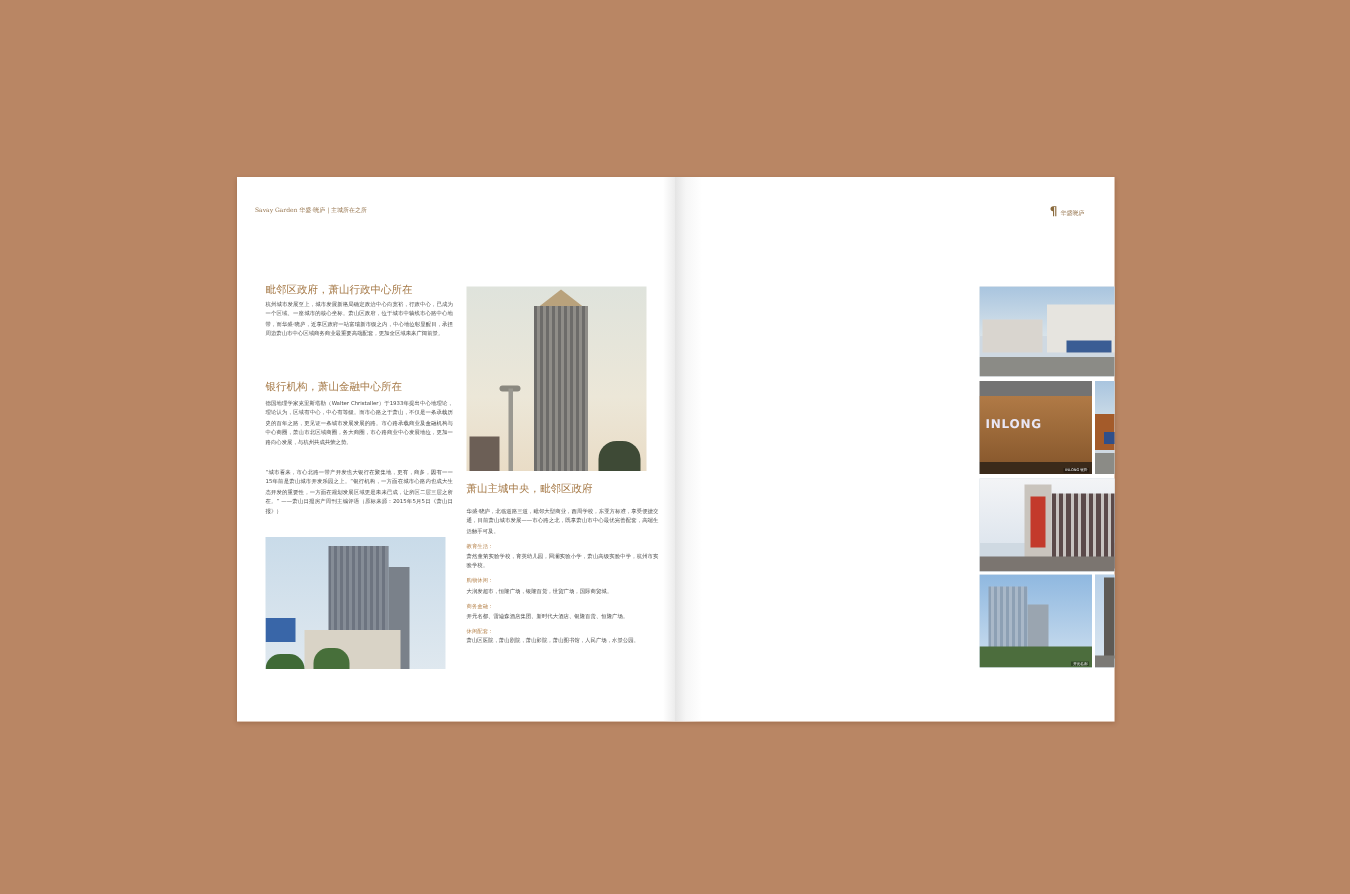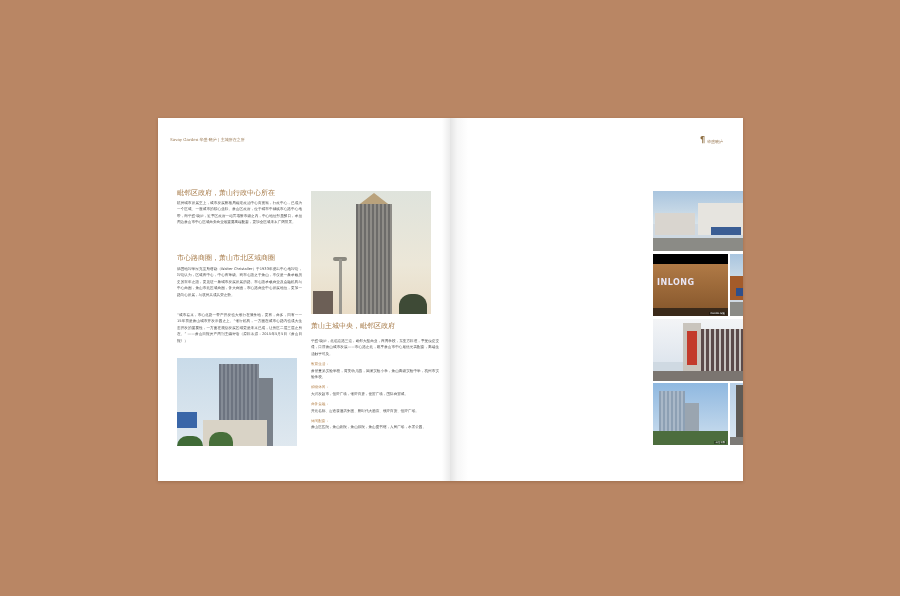--- a/index.html
+++ b/index.html
@@ -92,7 +92,7 @@
     <div class="h2" style="left:19px; top:70px;">毗邻区政府，萧山行政中心所在</div>
     <div class="body-text" style="left:19px; top:82px; width:125px;">杭州城市发展至上，城市发展新格局确定政治中心向宽裕，行政中心，已成为一个区域、一座城市的核心坐标。萧山区政府，位于城市中轴线市心路中心地带，而华盛·晓庐，近享区政府一站富瑞新市级之内，中心地位彰显醒目，承担周边萧山市中心区域商务商业最重要高端配套，更加全区域未来广阔前景。</div>
 
-    <div class="h2" style="left:19px; top:135px;">市心路商圈，萧山市北区域商圈</div>
+    <div class="h2" style="left:19px; top:135px;">银行机构，萧山金融中心所在</div>
     <div class="body-text" style="left:19px; top:148px; width:125px;">德国地理学家克里斯塔勒（Walter Christaller）于1933年提出中心地理论，理论认为，区域有中心，中心有等级。而市心路之于萧山，不仅是一条承载历史的百年之路，更见证一条城市发展发展的路。市心路承载商业及金融机构与中心商圈，萧山市北区域商圈，务大商圈，市心路商业中心发展地位，更加一路向心发展，与杭州共成共荣之势。</div>
     <div class="body-text" style="left:19px; top:194px; width:125px;">“城市看来，市心北路一带产开发也大银行在聚集地，更有，商多，因有一一15年前是萧山城市开发乐园之上。“银行机构，一方面在城市心路内也成大生态开发的重要性，一方面在规划发展区域更是未来已成，让所区二层三层之所在。” ——萧山日报房产周刊主编评语（原标来源：2015年5月5日《萧山日报》）</div>
 

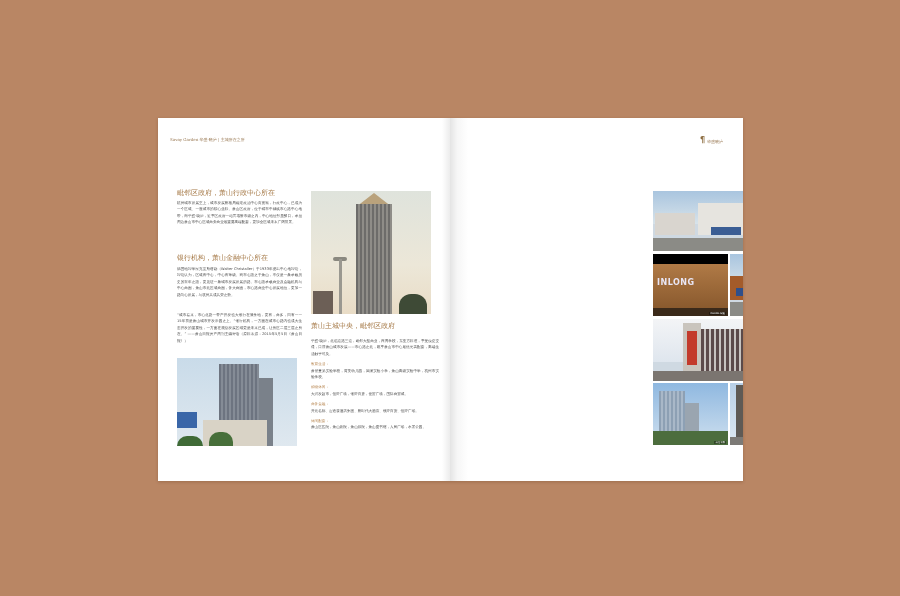--- a/index.html
+++ b/index.html
@@ -144,7 +144,7 @@
 
     </div>
 
-    <div class="grid-photo" style="left:203px; top:136px; width:75px; height:62px; background:#000000;">
+    <div class="grid-photo" style="left:203px; top:136px; width:75px; height:62px; background:#737373;">
       <div class="blk" style="left:0; top:10px; width:75px; height:44px; background:linear-gradient(180deg,#b07a46,#8a5a2e);"></div>
       <div class="blk" style="left:4px; top:24px; font-size:8px; color:#e9e6f5; font-weight:bold; letter-spacing:0.5px;">INLONG</div>
       <div class="blk" style="left:0; top:54px; width:75px; height:8px; background:#3b2a1a;"></div>

